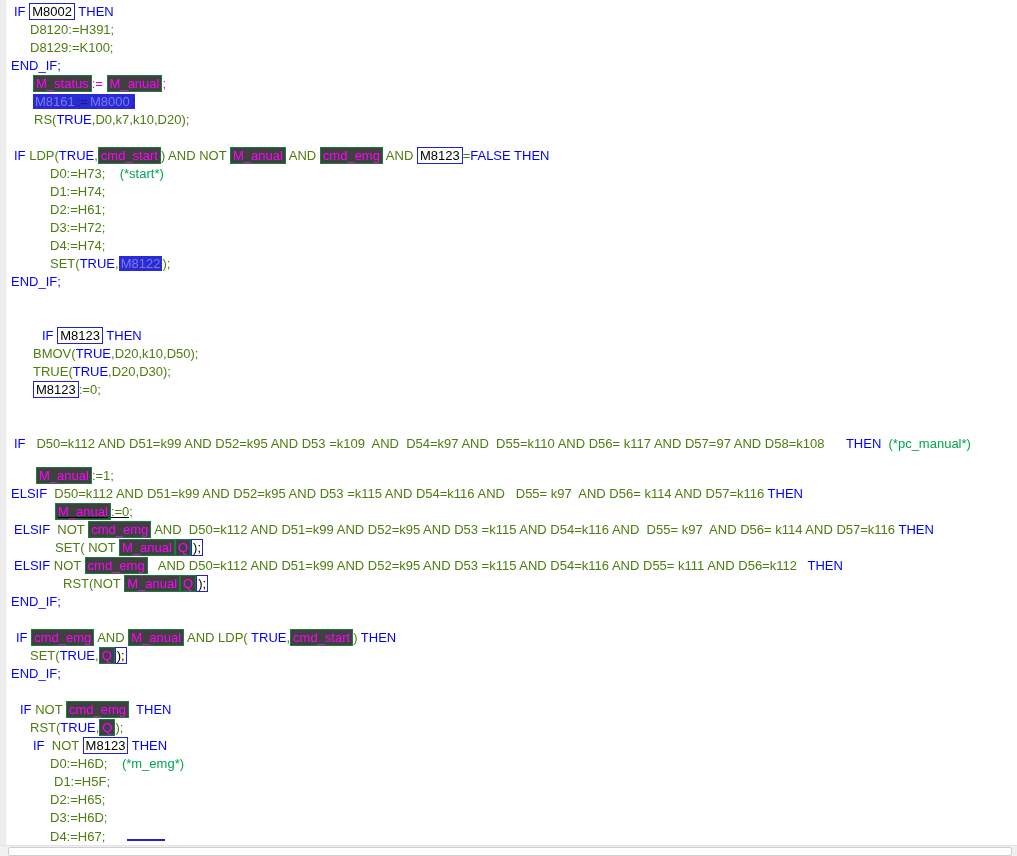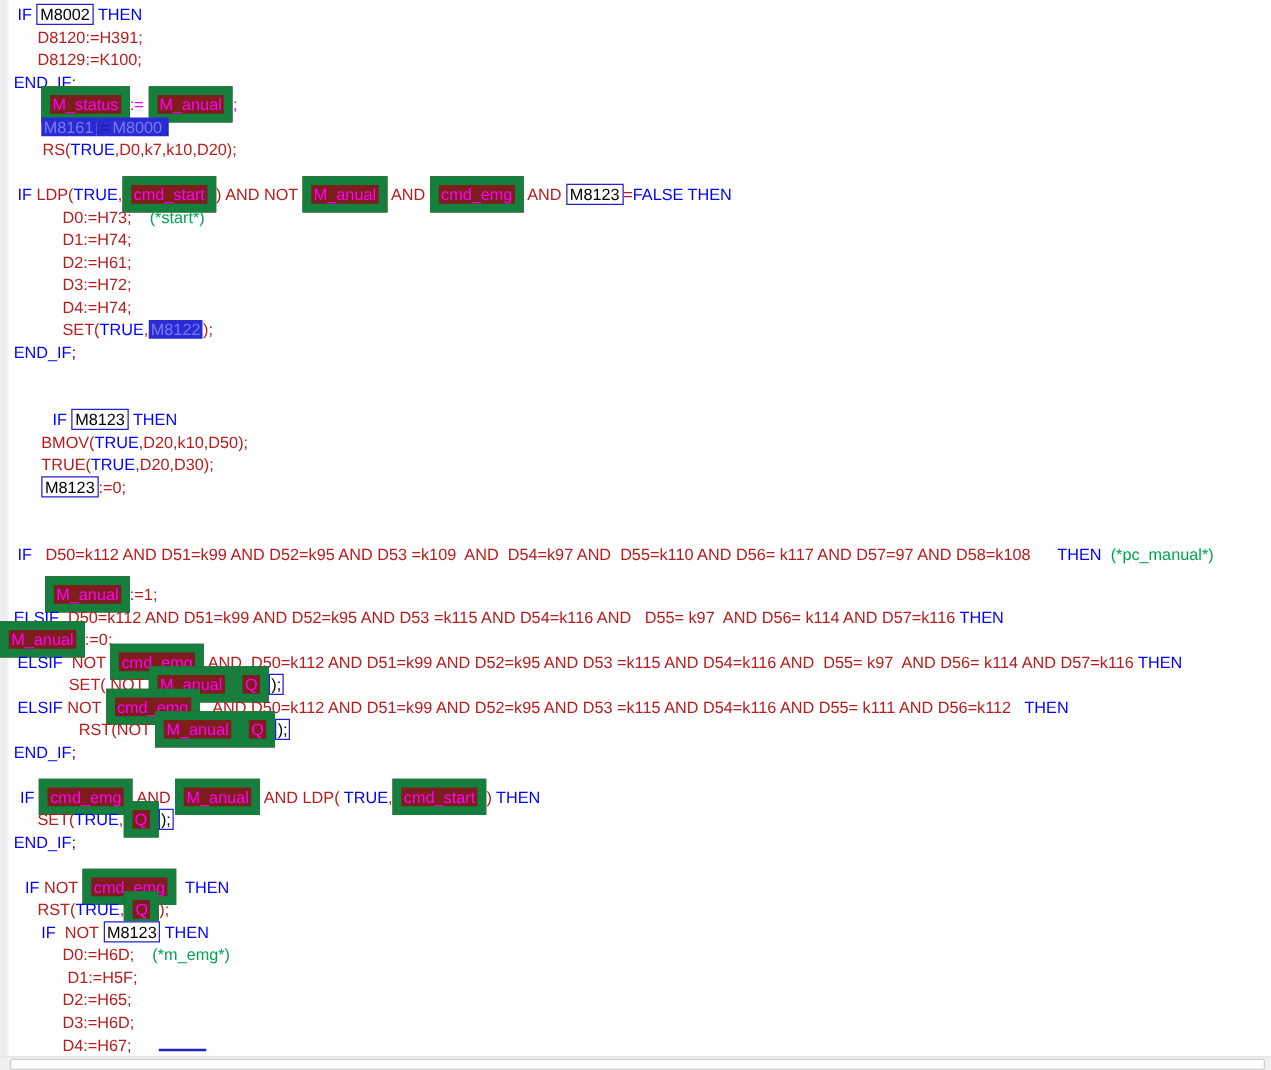--- a/index.html
+++ b/index.html
@@ -7,7 +7,7 @@
   #left-margin{position:absolute;left:0;top:0;width:6px;height:856px;background:#ededed;border-right:1px solid #f8f8f8;}
   #editor{position:absolute;left:0;top:0;width:1017px;height:846px;padding-top:3px;box-sizing:border-box;overflow:hidden;cursor:text;}
   .line{height:18px;line-height:18px;white-space:pre;}
-  .sg-t{color:#b91c1c;}
+  .sg-t{color:#4d7c0f;}
   .sg-k{color:#0000ff;}
   .sg-c{color:#00a550;}
   .sg-m{color:#ee00ee;}

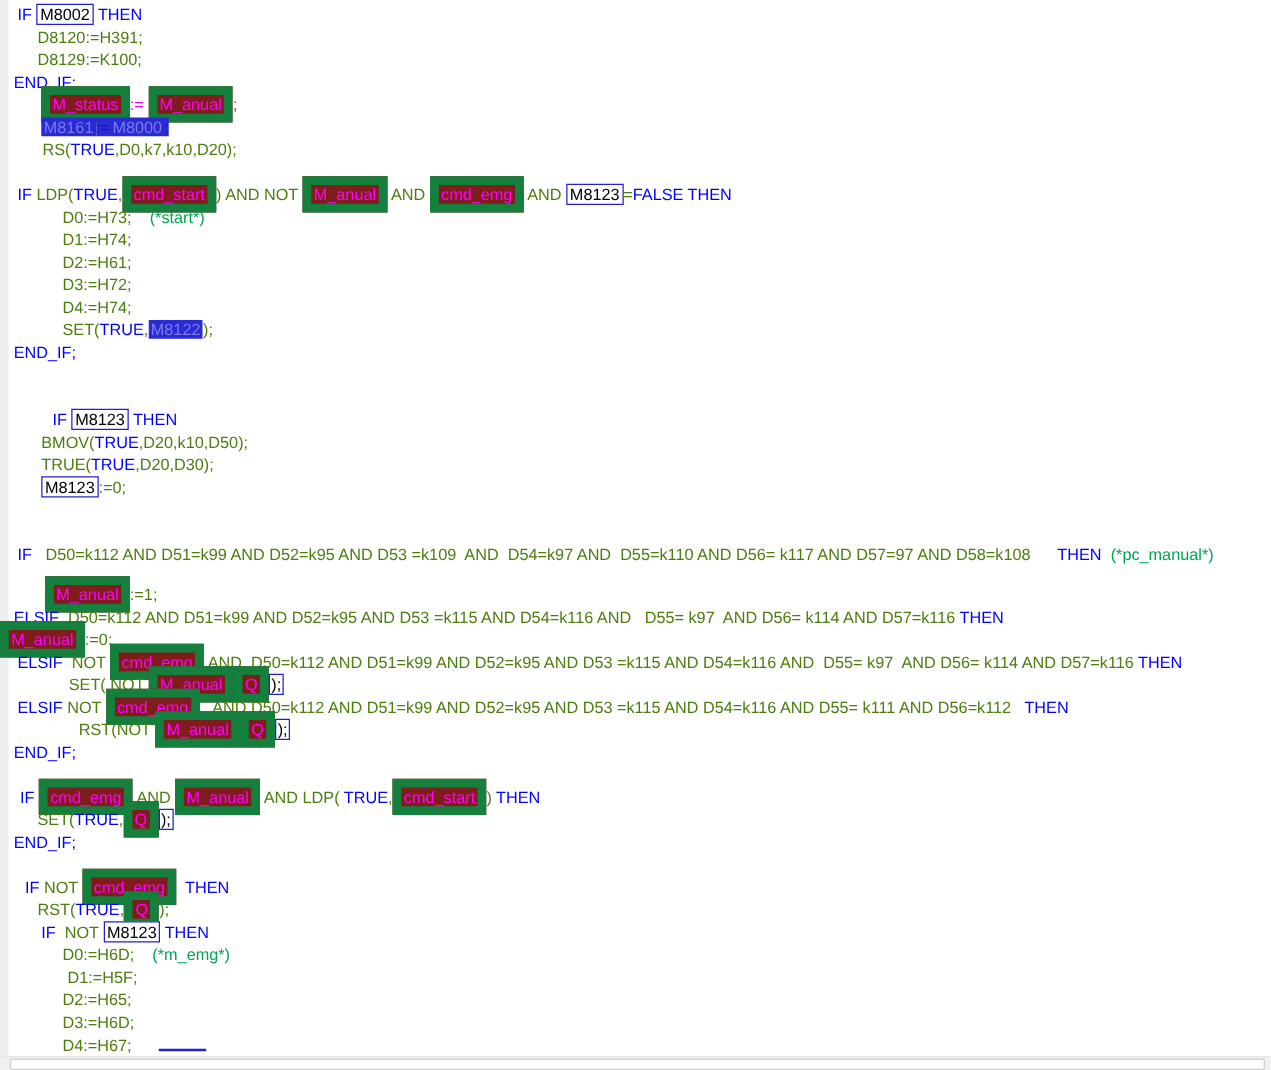--- a/index.html
+++ b/index.html
@@ -11,7 +11,7 @@
   .sg-k{color:#0000ff;}
   .sg-c{color:#00a550;}
   .sg-m{color:#ee00ee;}
-  .sg-v{color:#ff00ff;border:7px solid #15803d;padding:0 2px;background:#7f1d1d;}
+  .sg-v{color:#ff00ff;border:1px solid #15803d;padding:0 2px;background:#404040;}
   .sg-d{color:#000000;border:1px solid #2222cc;padding:0 2px;background:#ffffff;}
   .sg-s{background:#2b2bd6;color:#7a7aee;padding:0 2px;}
   .sg-s2{background:#2b2bd6;color:#1a1a80;}

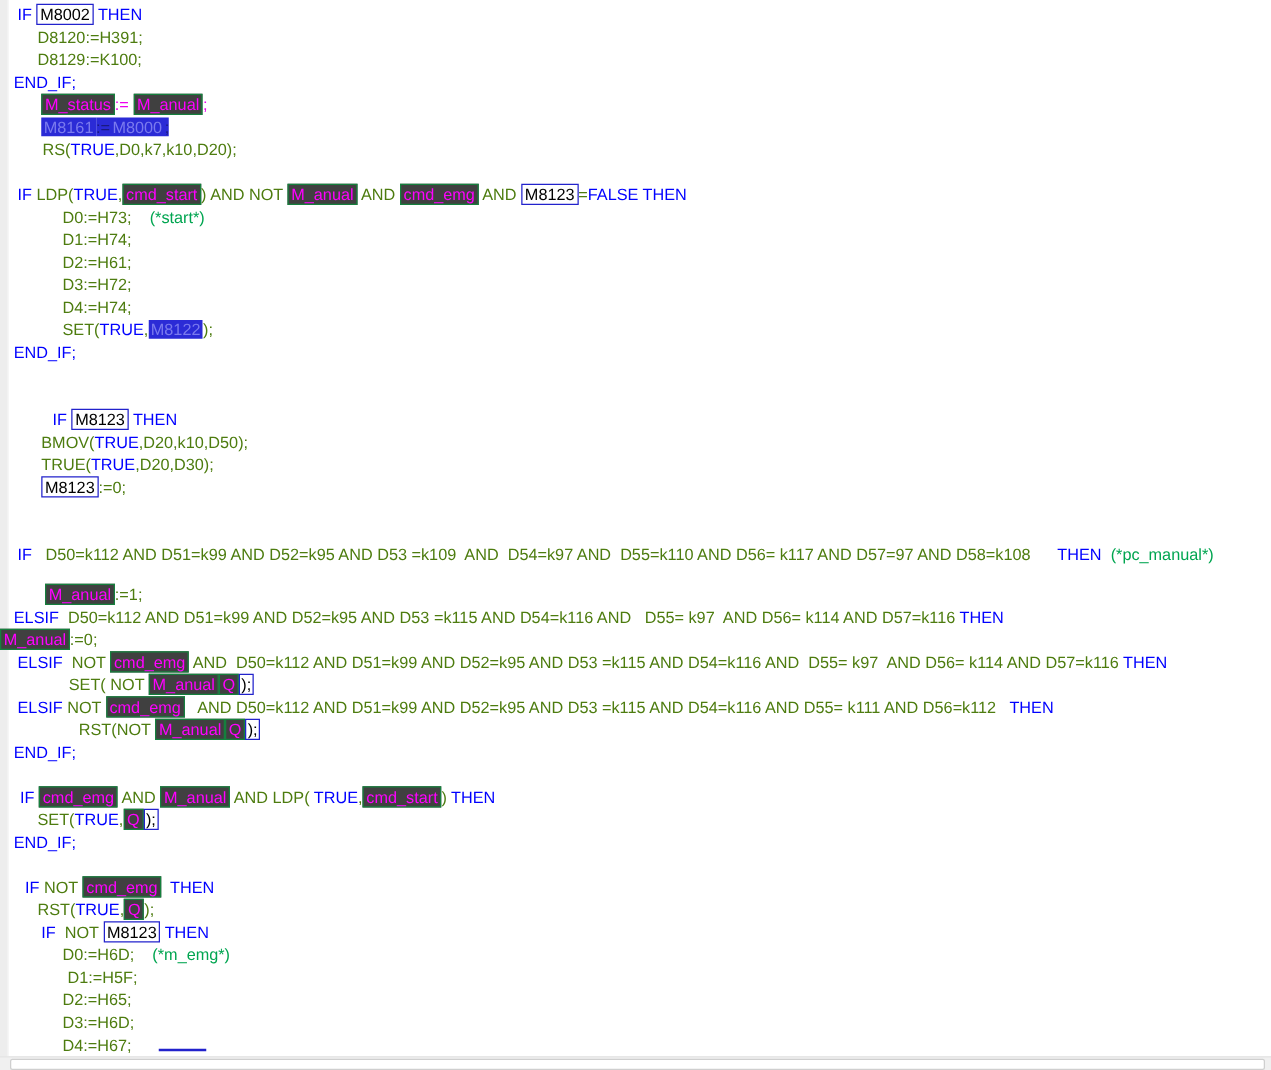--- a/index.html
+++ b/index.html
@@ -53,7 +53,7 @@
     <div class="line" style="padding-left: 14px;"><span class="sg-k">IF</span><span class="sg-t">   D50=k112 AND D51=k99 AND D52=k95 AND D53 =k109  AND  D54=k97 AND  D55=k110 AND D56= k117 AND D57=97 AND D58=k108      </span><span class="sg-k">THEN</span><span class="sg-t">  </span><span class="sg-c">(*pc_manual*)</span></div>
     <div class="line" style="padding-left: 36px; margin-top: 14px;"><span class="sg-v">M_anual</span><span class="sg-t">:=1;</span></div>
     <div class="line" style="padding-left: 11px;"><span class="sg-k">ELSIF</span><span class="sg-t">  D50=k112 AND D51=k99 AND D52=k95 AND D53 =k115 AND D54=k116 AND   D55= k97  AND D56= k114 AND D57=k116 </span><span class="sg-k">THEN</span></div>
-    <div class="line" style=""><span class="sg-v">M_anual</span><span class="sg-t">:=0;</span></div>
+    <div class="line" style="padding-left: 55px; text-decoration: underline;"><span class="sg-v">M_anual</span><span class="sg-t">:=0;</span></div>
     <div class="line" style="padding-left: 14px;"><span class="sg-k">ELSIF</span><span class="sg-t">  NOT </span><span class="sg-v">cmd_emg</span><span class="sg-t"> AND  D50=k112 AND D51=k99 AND D52=k95 AND D53 =k115 AND D54=k116 AND  D55= k97  AND D56= k114 AND D57=k116 </span><span class="sg-k">THEN</span></div>
     <div class="line" style="padding-left: 55px;"><span class="sg-t">SET( NOT </span><span class="sg-v">M_anual</span><span class="sg-v">Q</span><span class="sg-b">);</span></div>
     <div class="line" style="padding-left: 14px;"><span class="sg-k">ELSIF</span><span class="sg-t"> NOT </span><span class="sg-v">cmd_emg</span><span class="sg-t">   AND D50=k112 AND D51=k99 AND D52=k95 AND D53 =k115 AND D54=k116 AND D55= k111 AND D56=k112   </span><span class="sg-k">THEN</span></div>

